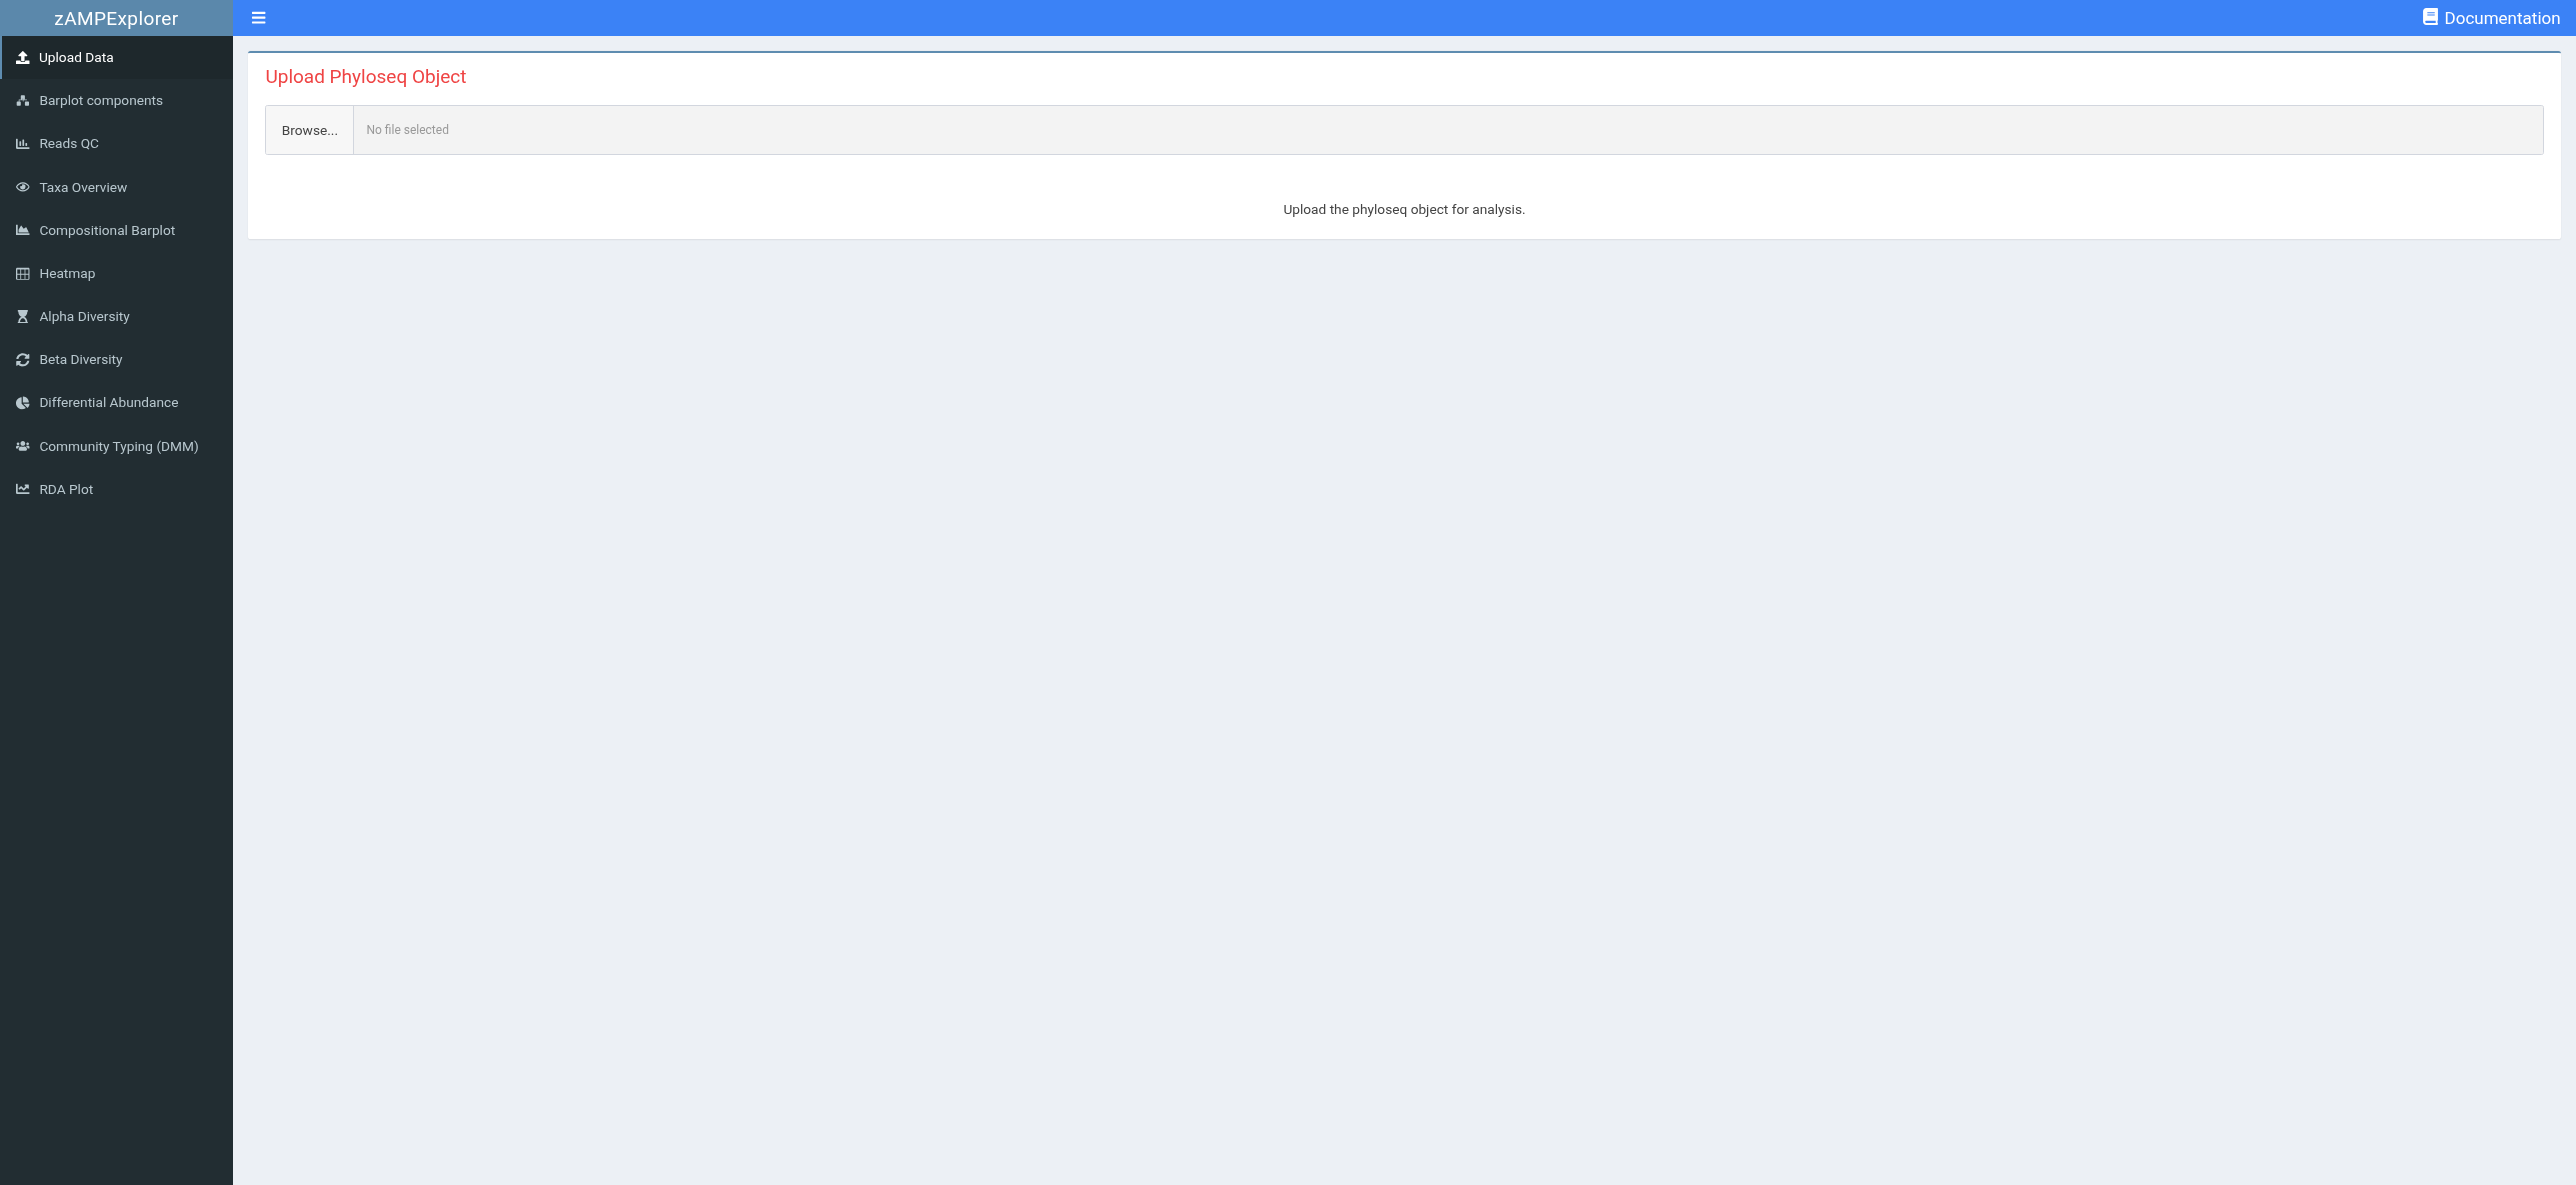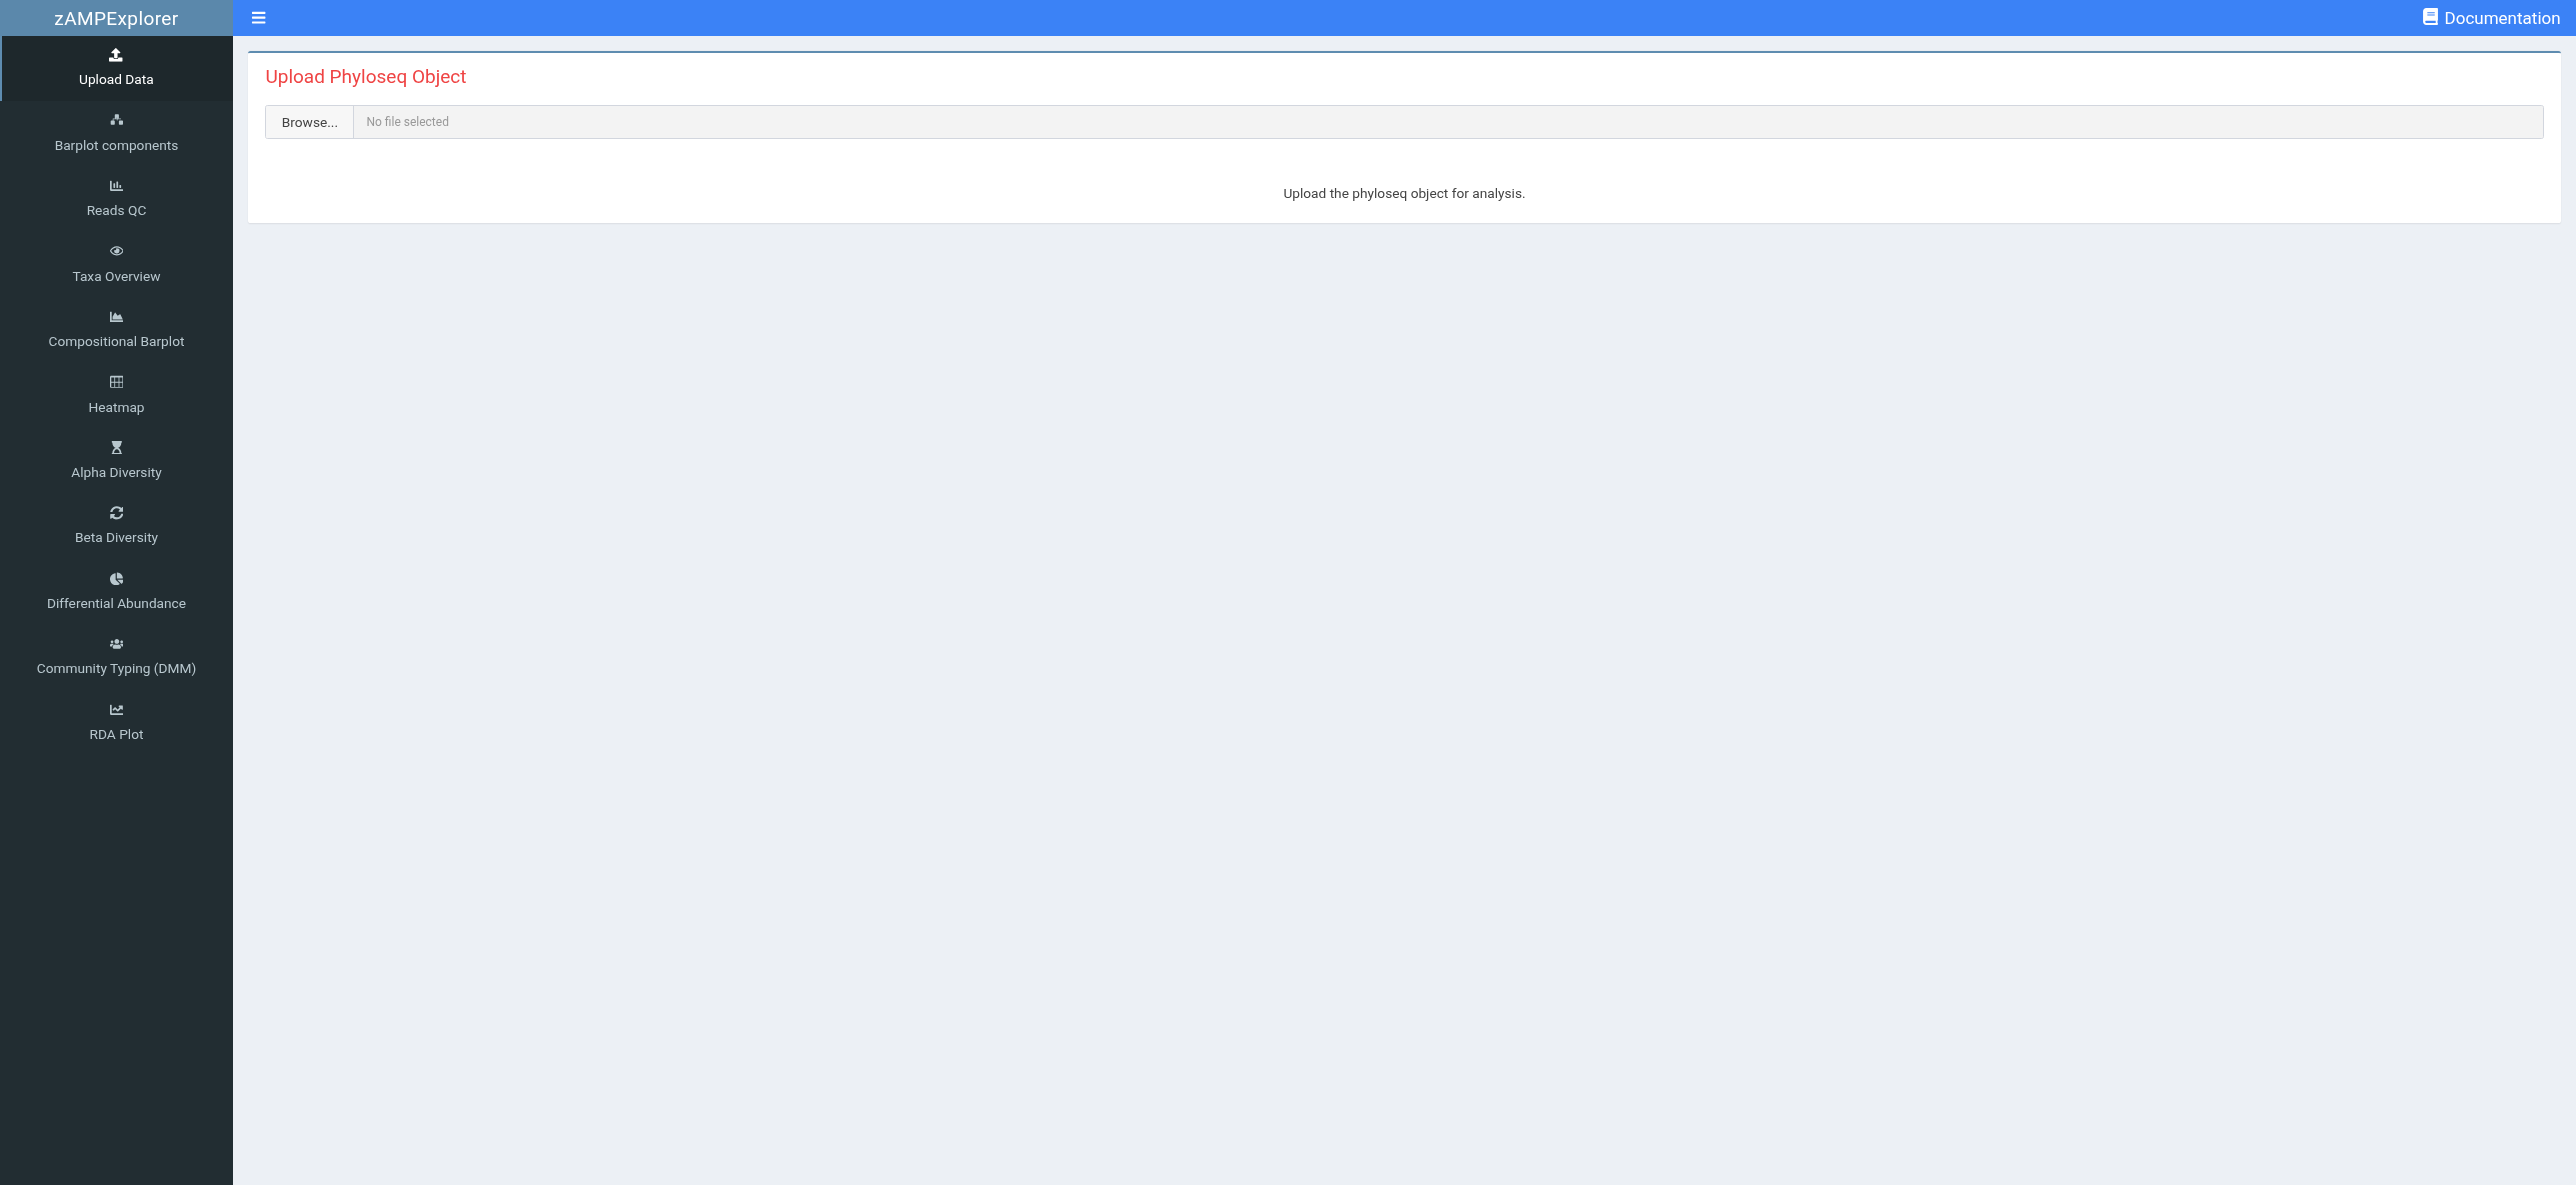--- a/index.html
+++ b/index.html
@@ -91,7 +91,6 @@
     cursor: pointer;
     color: #b8c7ce;
     line-height: 1.4;
-    flex-direction: column;
   }
   .sidebar-item.active {
     background: #1e282c;

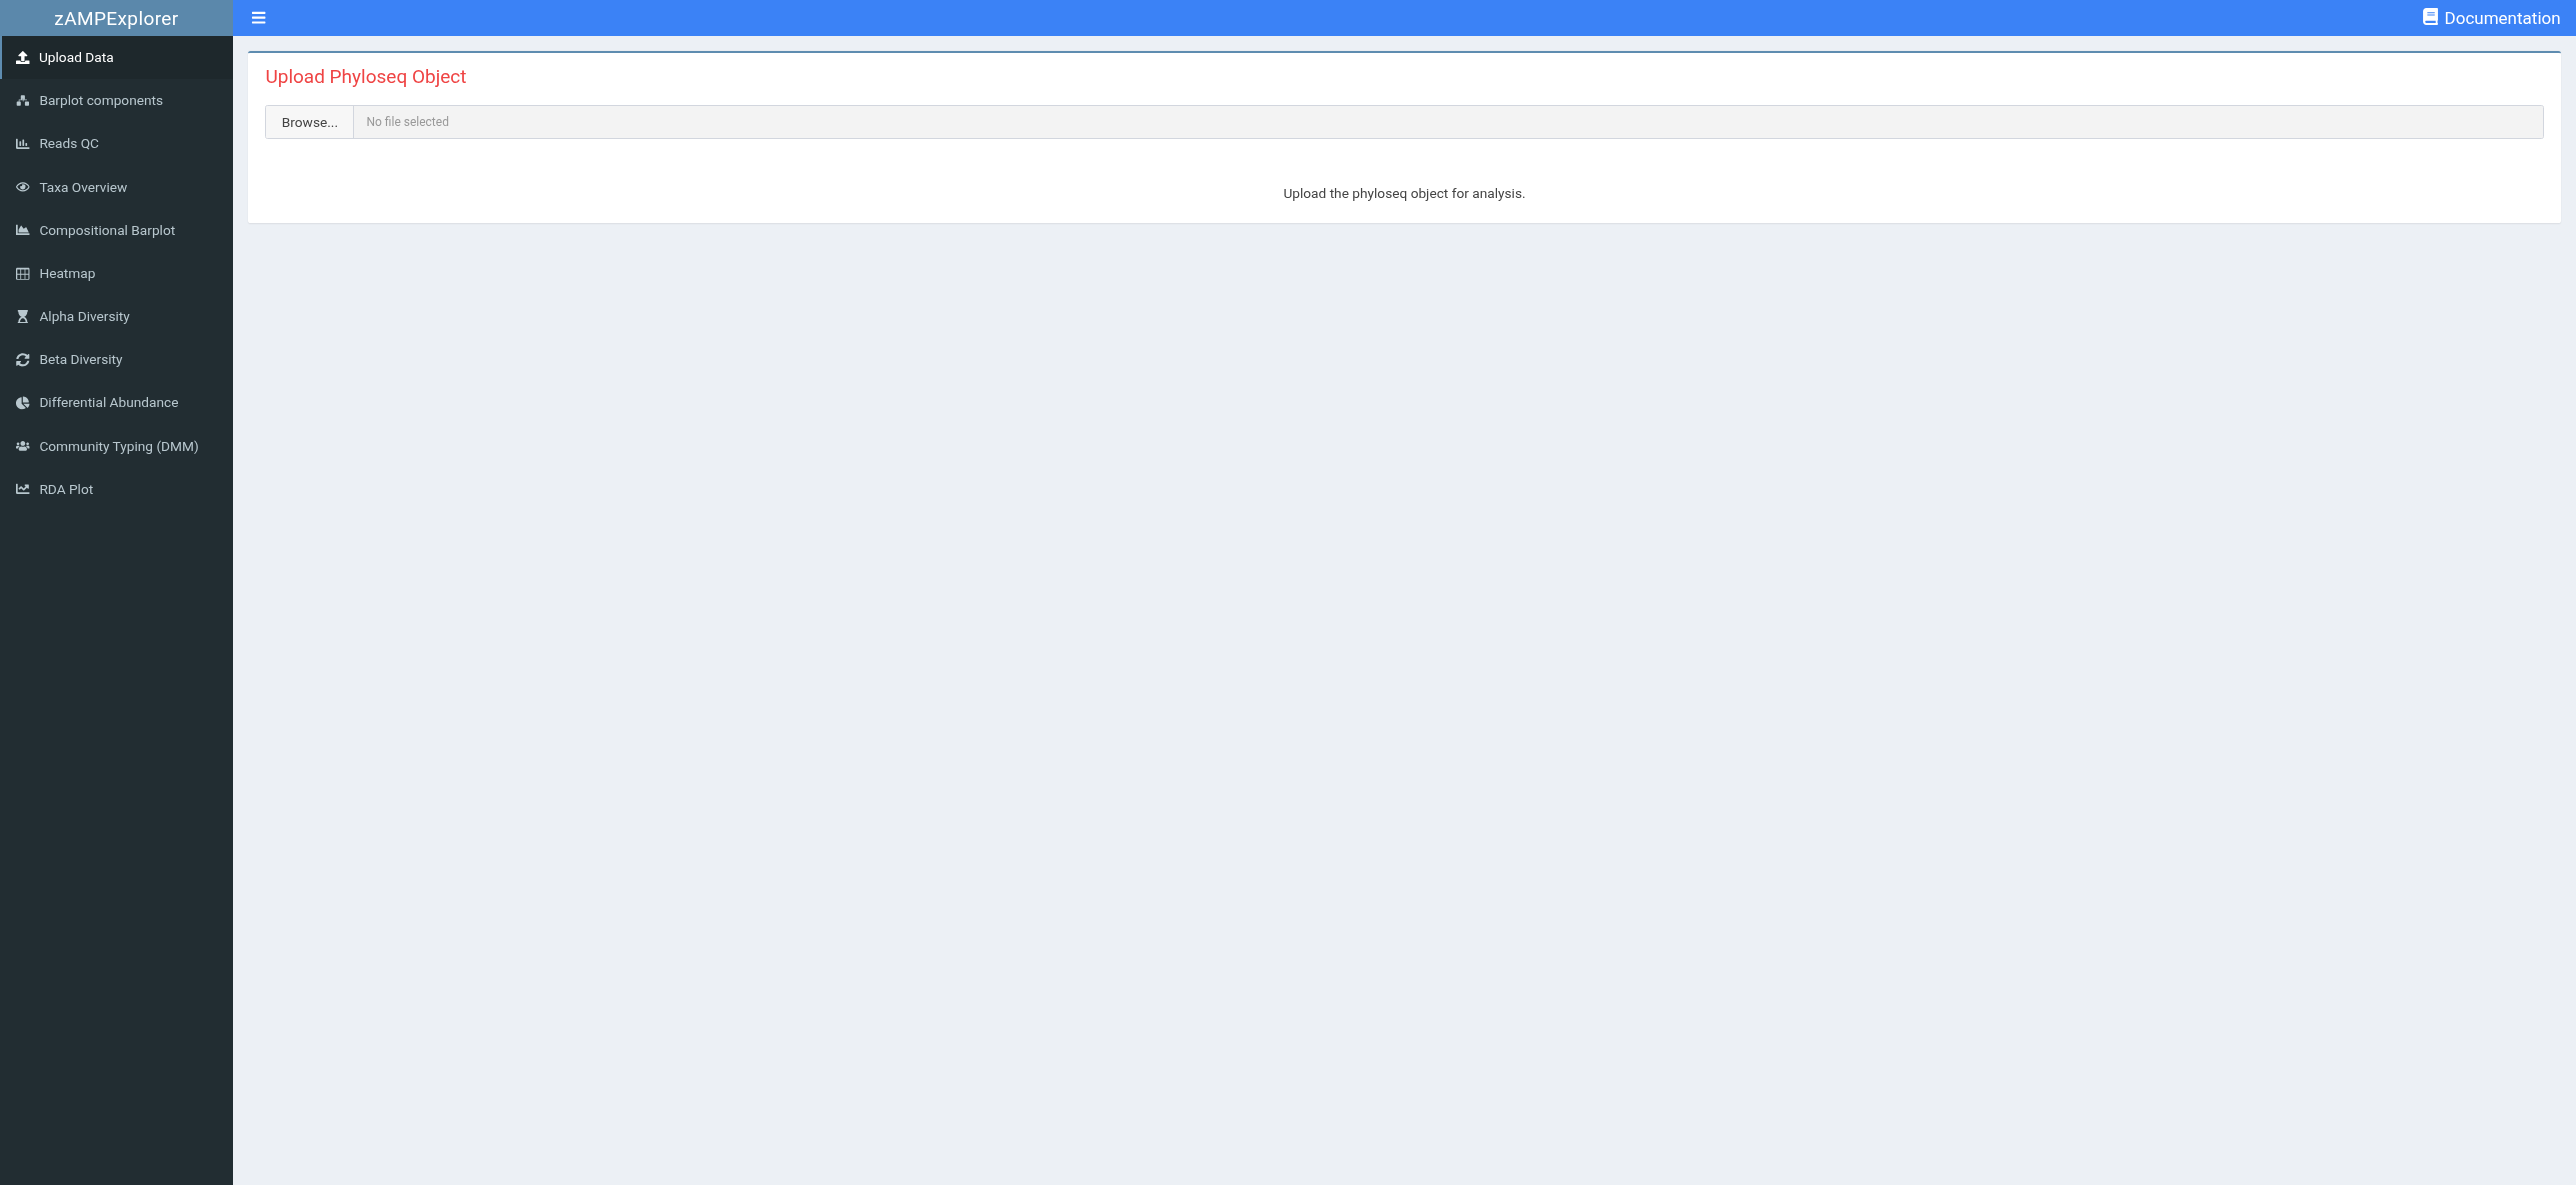--- a/index.html
+++ b/index.html
@@ -137,7 +137,7 @@
   }
   .file-input-row {
     display: flex;
-    height: 34px;
+    height: 50px;
     border: 0.9px solid #d2d6de;
     border-radius: 2.6px;
     overflow: hidden;

